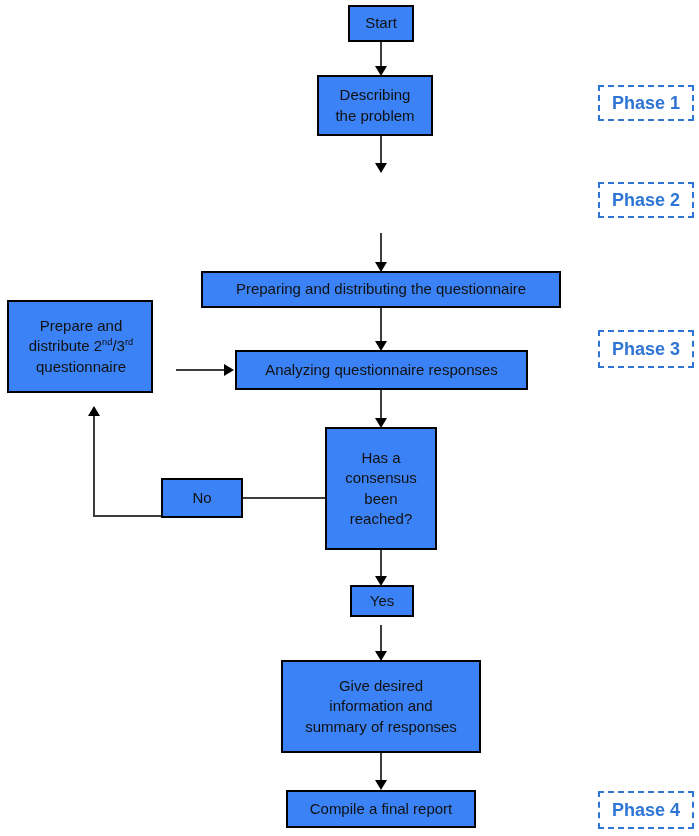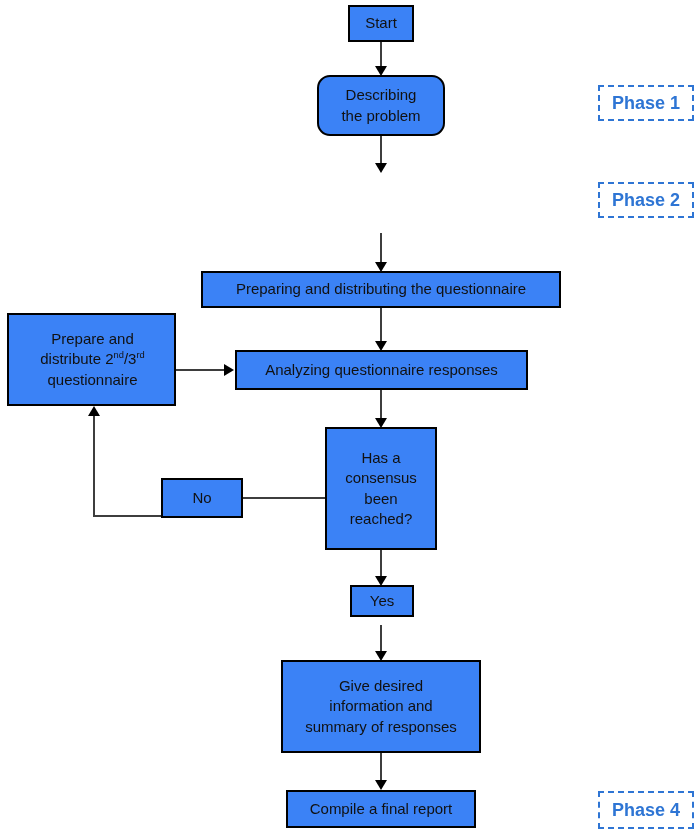--- a/index.html
+++ b/index.html
@@ -132,7 +132,7 @@
     <span class="label">Start</span>
   </div>
 
-  <div class="node" style="left:317px; top:75px; width:128px; height:61px;border-radius:13px;">
+  <div class="node" style="left:317px; top:75px; width:116px; height:61px;">
     <span class="label">
       <span>Describing</span><br>
       <span>the problem</span>

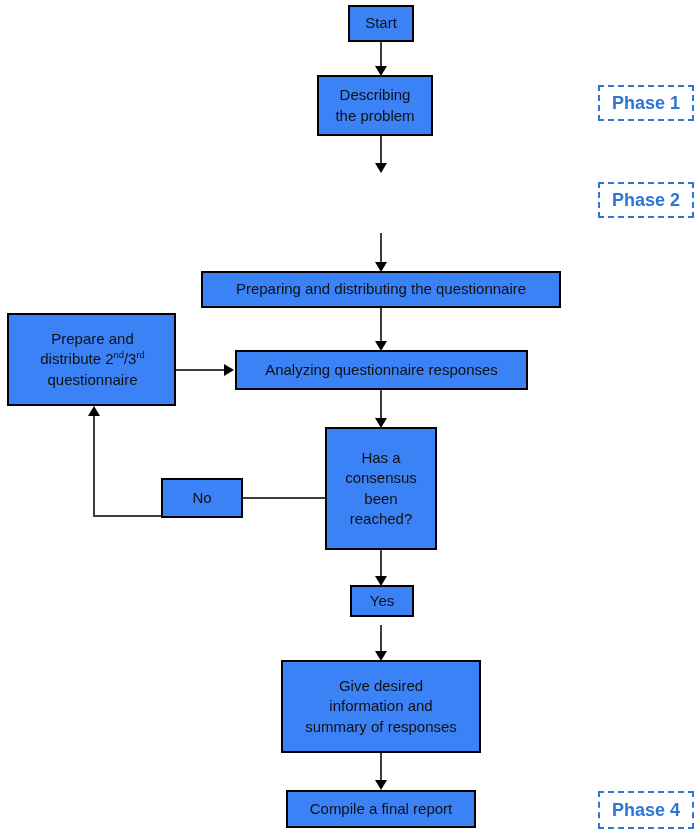--- a/index.html
+++ b/index.html
@@ -144,7 +144,7 @@
     <span class="label">Preparing and distributing the questionnaire</span>
   </div>
 
-  <div class="node" style="left:7px; top:313px; width:169px; height:93px;padding-left:8px;">
+  <div class="node" style="left:7px; top:300px; width:146px; height:93px;padding-left:8px;">
     <span class="label">
       <span>Prepare and</span><br>
       <span>distribute 2</span><sup>nd</sup><span>/3</span><sup>rd</sup><br>

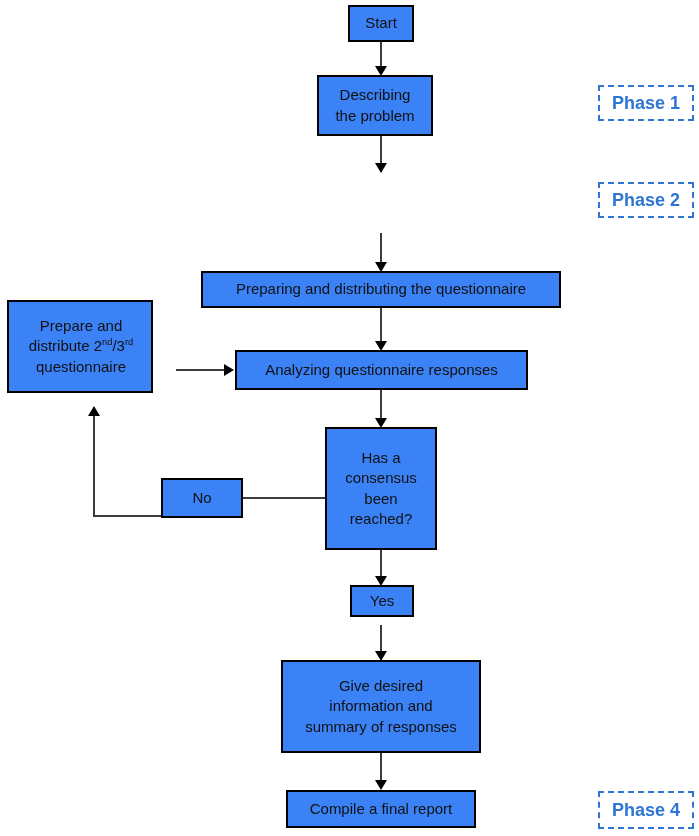--- a/index.html
+++ b/index.html
@@ -193,6 +193,9 @@
     <span>Phase 2</span>
   </div>
 
+  <div class="phase" style="left:598px; top:330px; width:96px; height:38px;">
+    <span>Phase 3</span>
+  </div>
 
   <div class="phase" style="left:598px; top:791px; width:96px; height:38px;">
     <span>Phase 4</span>

